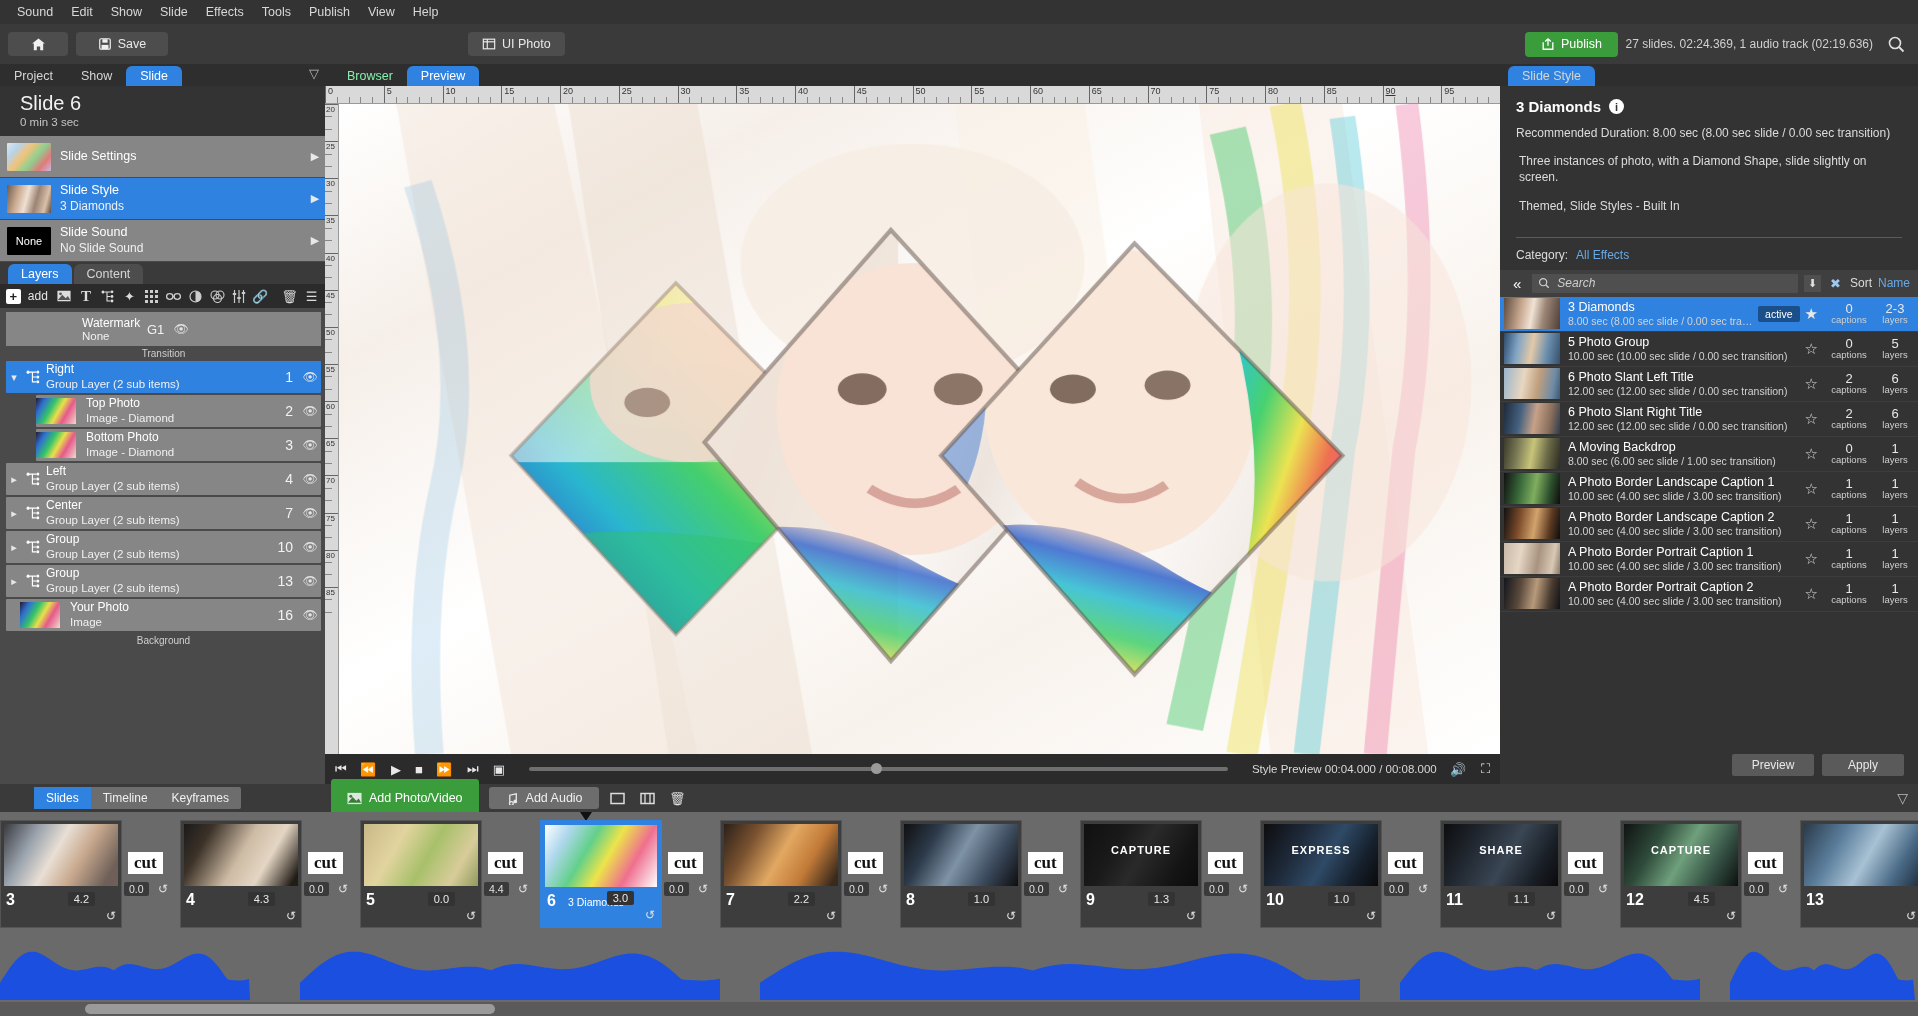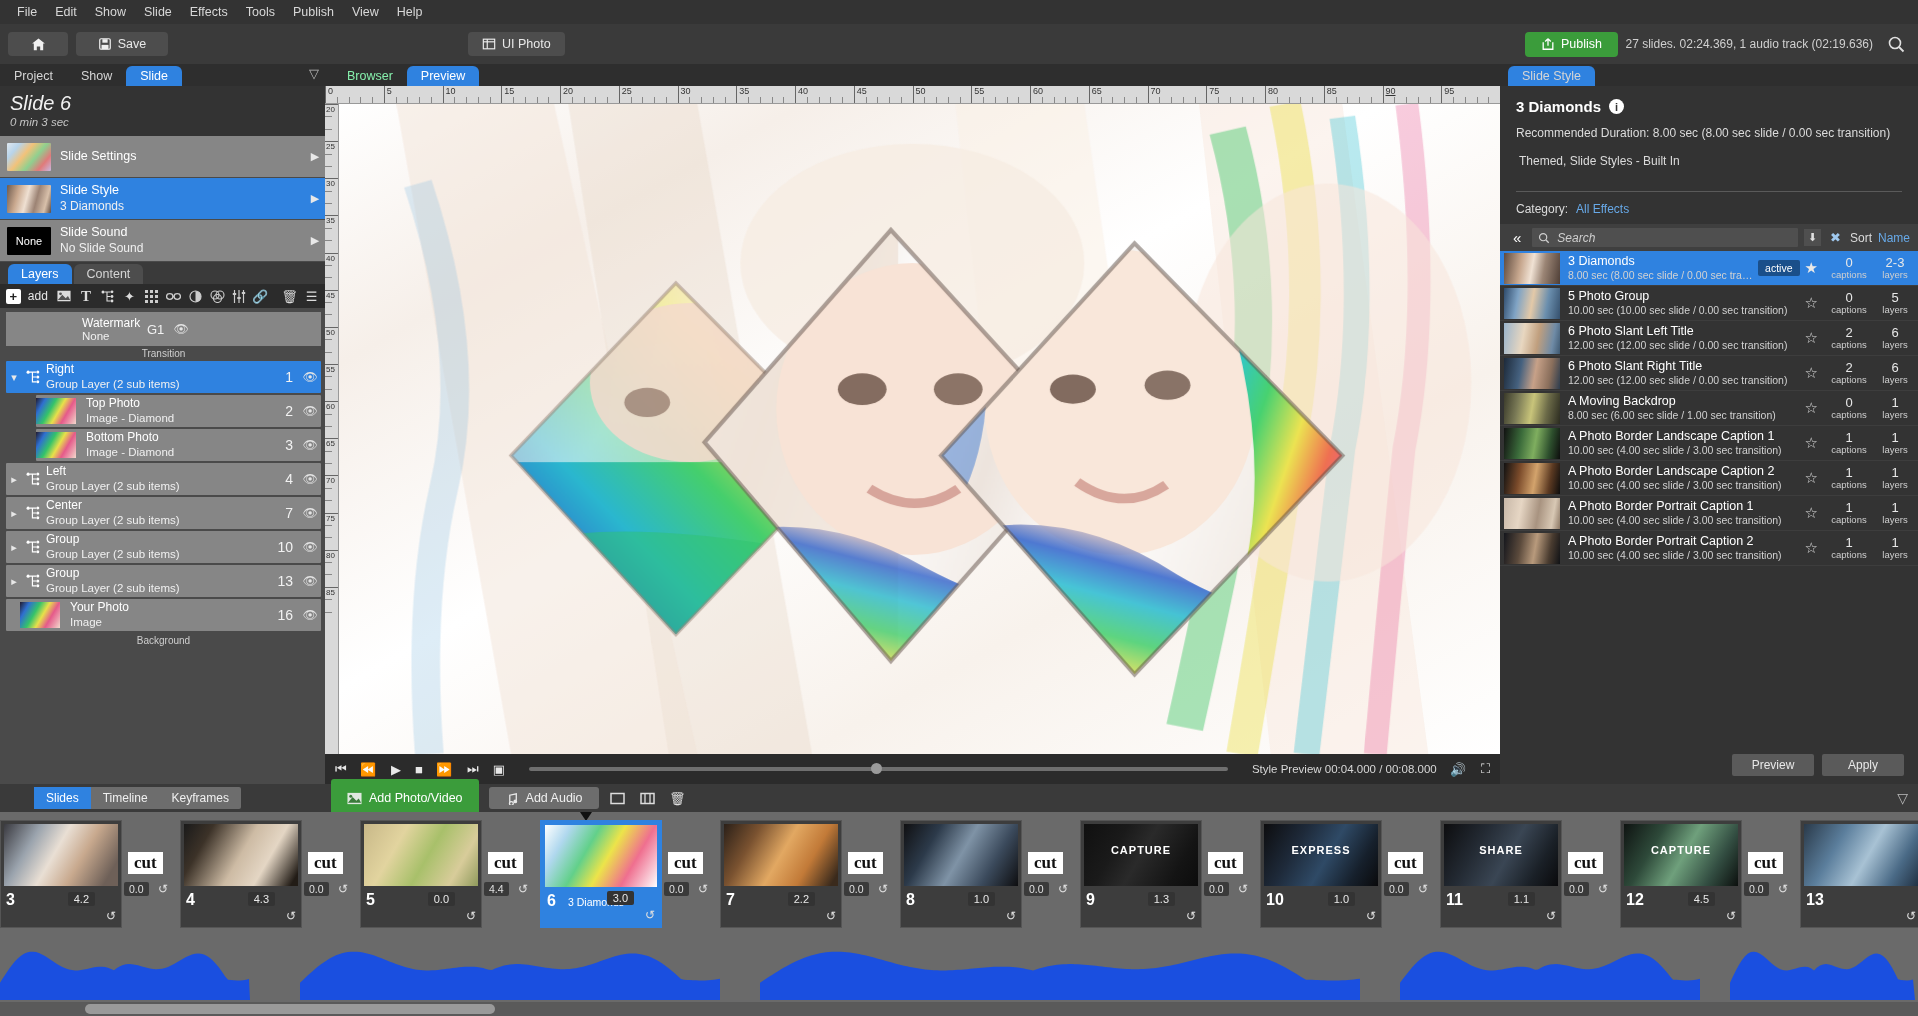--- a/index.html
+++ b/index.html
@@ -248,7 +248,7 @@
 <div class="app">
 
   <div class="menubar">
-    <div class="mi">File</div>
+    <div class="mi">Sound</div>
     <div class="mi">Edit</div>
     <div class="mi">Show</div>
     <div class="mi">Slide</div>

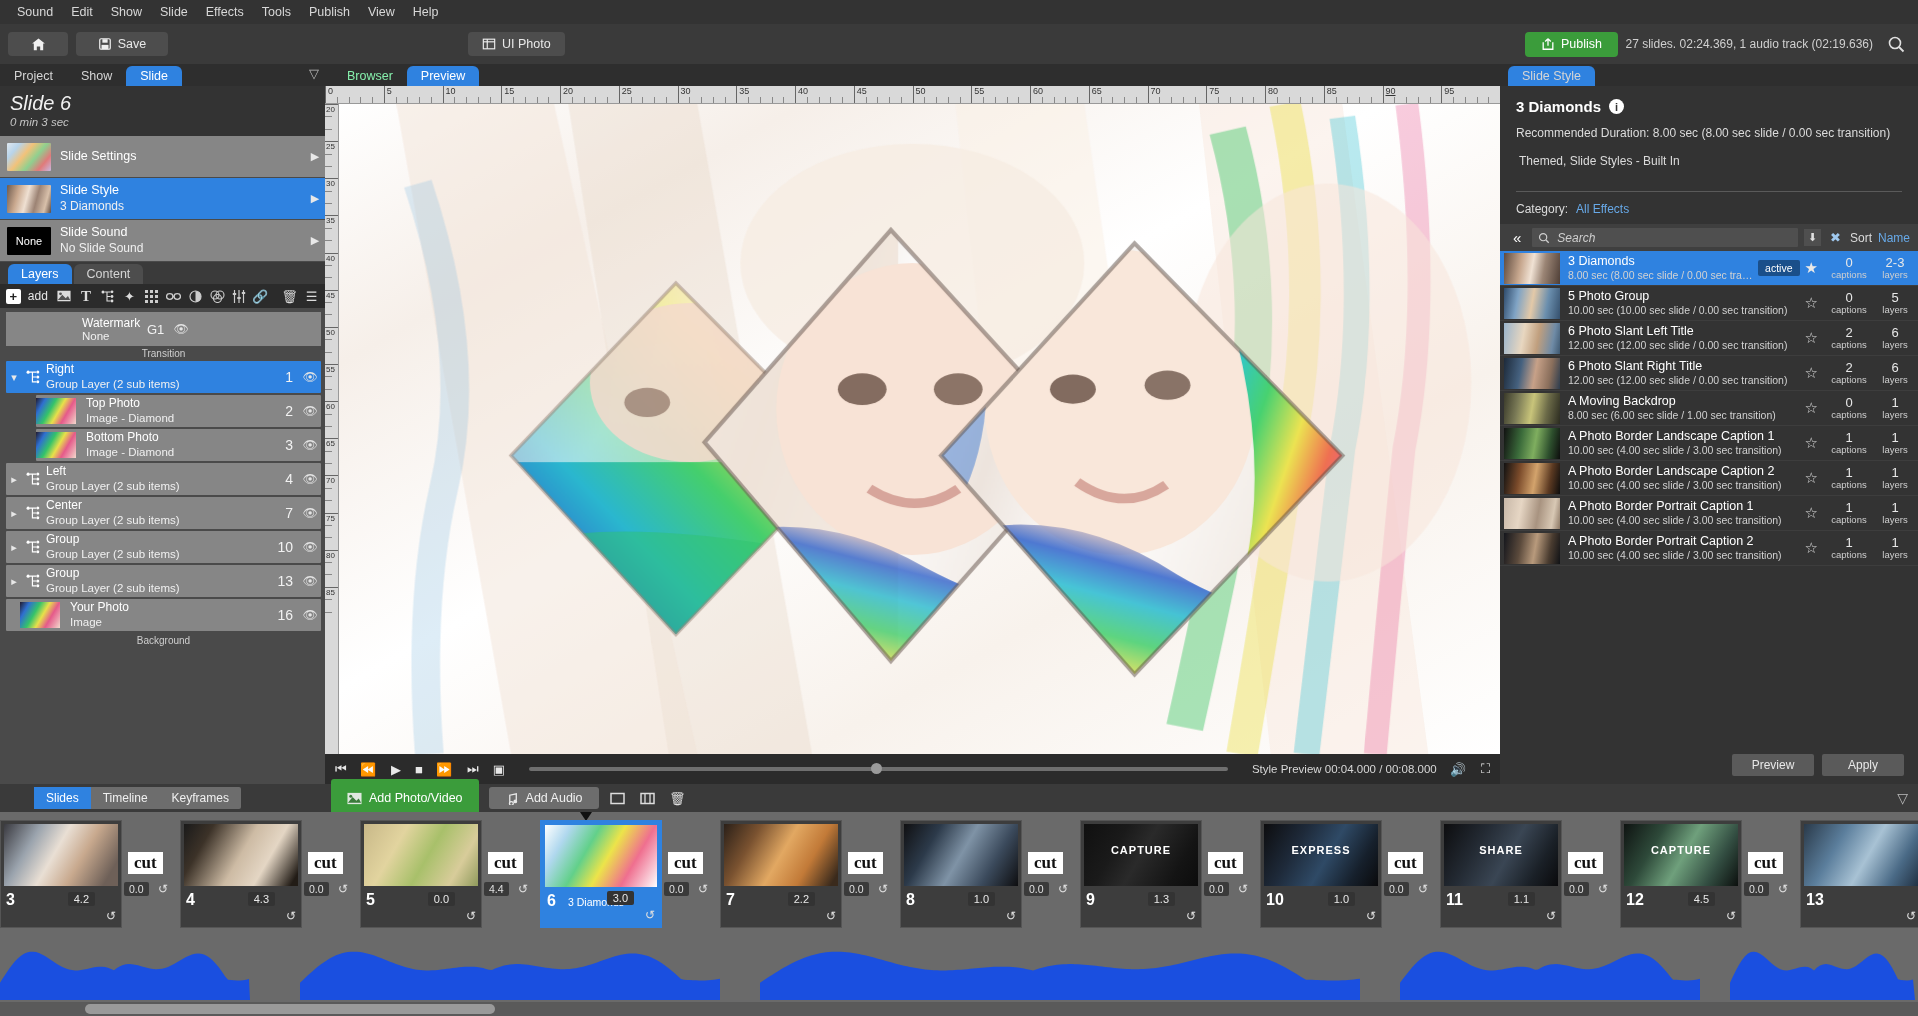--- a/index.html
+++ b/index.html
@@ -57,7 +57,7 @@
   .tab.active { background: #2f82e0; color: #fff; }
   .chev-down { position: absolute; right: 6px; top: 2px; color: #bbb; font-size: 13px; cursor: pointer; }
 
-  .slide-head { background: #333333; padding: 6px 10px 8px 10px; font-style: italic; }
+  .slide-head { background: #333333; padding: 6px 10px 8px 20px; }
   .slide-head .t { font-size: 20px; color: #f2f2f2; font-weight: 400; line-height: 1.1; }
   .slide-head .s { font-size: 11.5px; color: #c4c4c4; margin-top: 2px; }
 

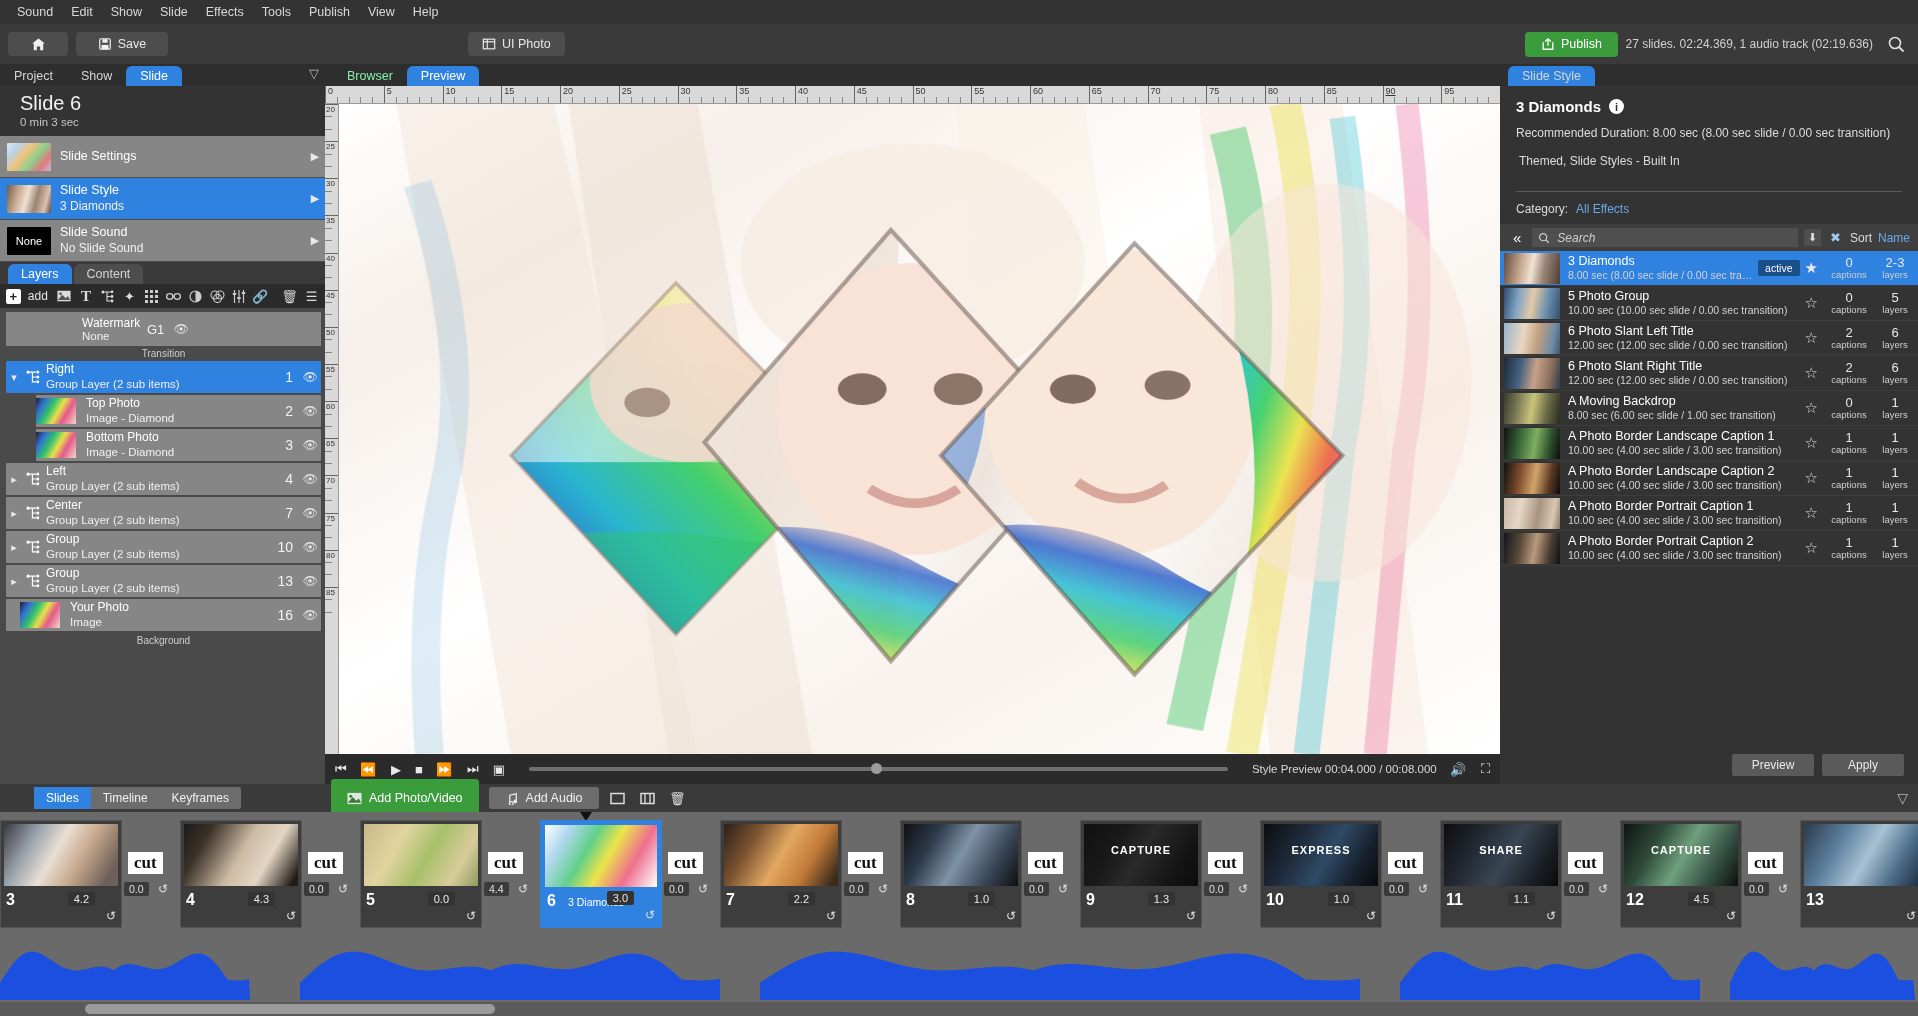--- a/index.html
+++ b/index.html
@@ -861,6 +861,7 @@
           <span class="info-ico">i</span>
         </div>
         <div class="rec">Recommended Duration: 8.00 sec (8.00 sec slide / 0.00 sec transition)</div>
+        <p>Three instances of photo, with a Diamond Shape, slide slightly on screen.</p>
         <p>Themed, Slide Styles - Built In</p>
       </div>
       <div class="rdivider"></div>

